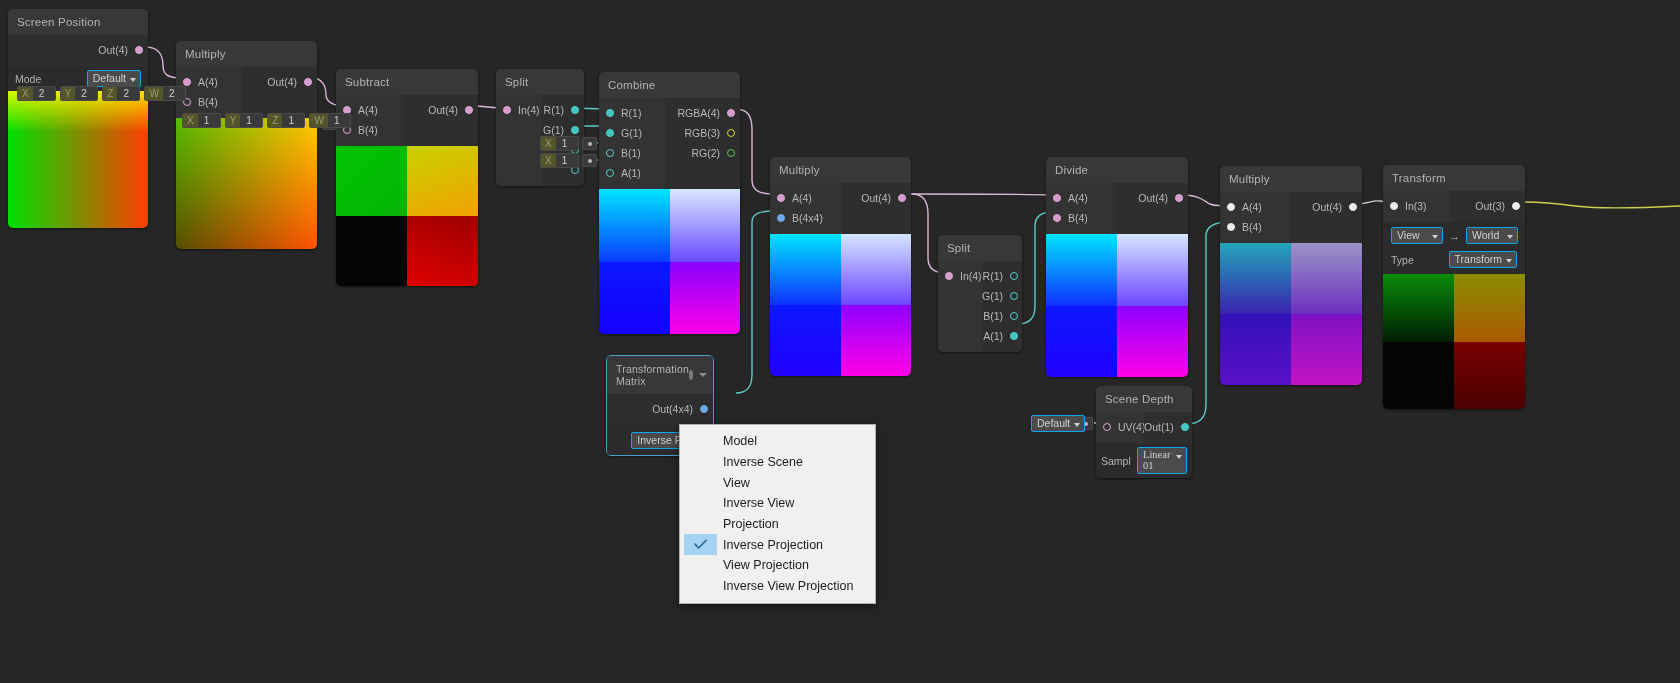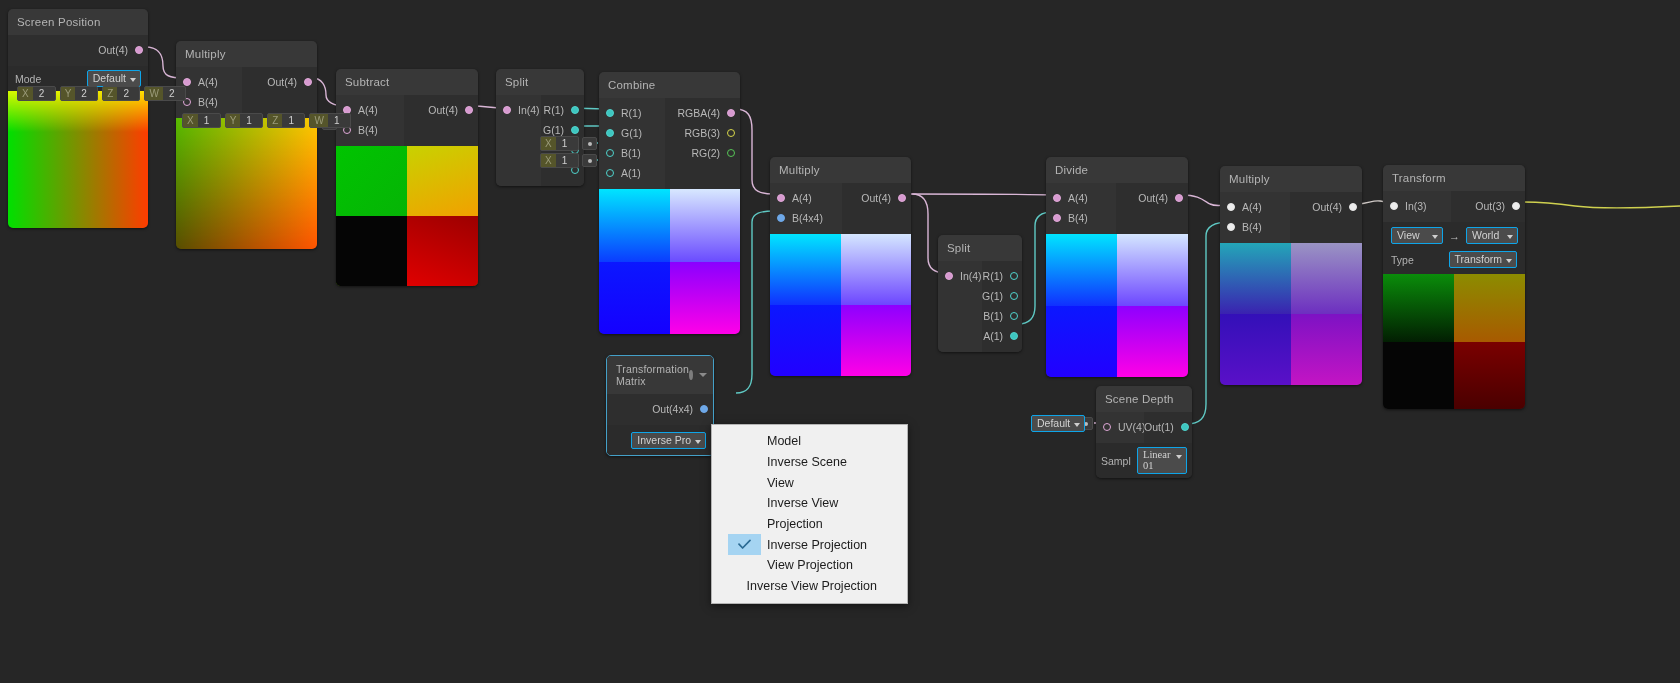--- a/index.html
+++ b/index.html
@@ -72,7 +72,7 @@
 
   
   #popup{ position:absolute; background:#f0f0f0; z-index:60; border:1px solid #b4b4b4;
-          box-shadow:0 2px 8px rgba(0,0,0,.5); padding:6px 16px;margin-left:32px; }
+          box-shadow:0 2px 8px rgba(0,0,0,.5); padding:6px 4px; }
   .mi{ display:flex; align-items:center; height:20.7px; font-size:12.5px; color:#1c1c1c; padding-right:14px;}
   .mi .chk{ width:33px; height:21px; display:flex; align-items:center; justify-content:center; margin-right:6px;}
   .mi.sel .chk{ background:#a5d4f2; }

